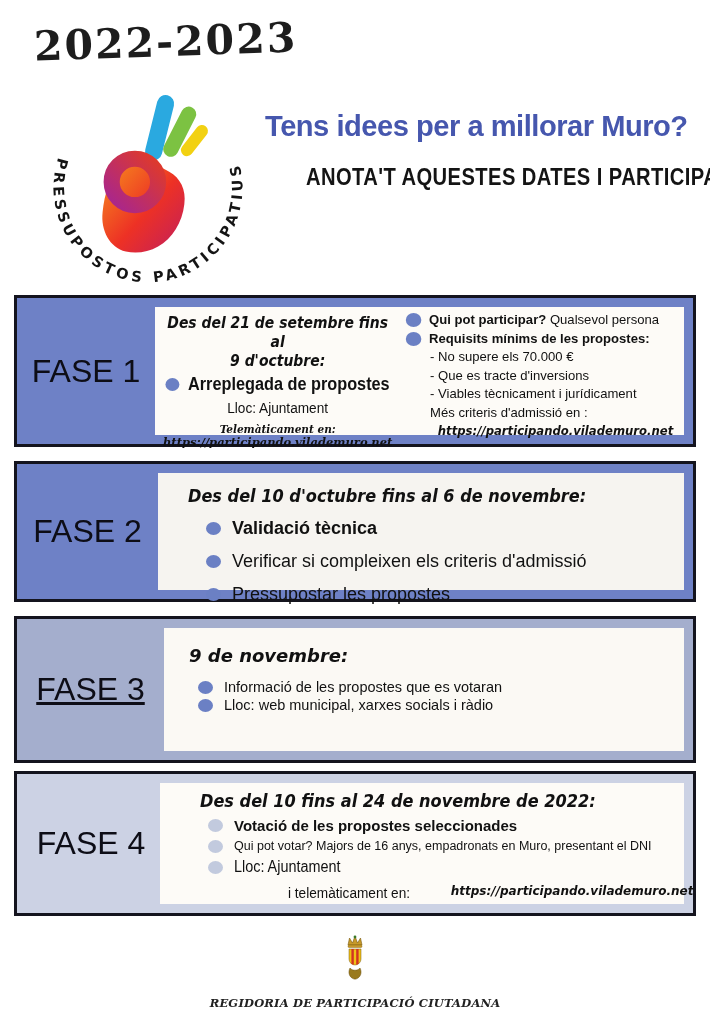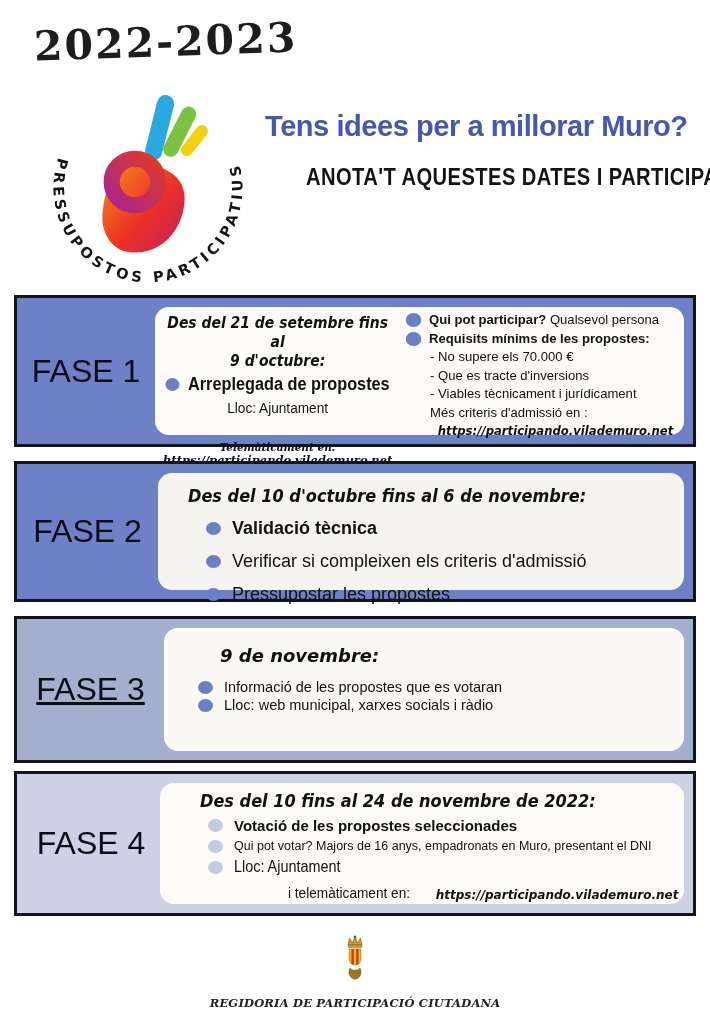--- a/index.html
+++ b/index.html
@@ -26,7 +26,7 @@
                justify-content:center;font-size:32px;color:#0d0d16;}
   .ph1 .phase-label{width:138px;} .ph2 .phase-label{width:141px;}
   .ph3 .phase-label{width:147px;text-decoration:underline;} .ph4 .phase-label{width:148px;}
-  .panel{position:absolute;top:9px;right:9px;bottom:9px;border-radius:14px;}
+  .panel{position:absolute;top:9px;right:9px;bottom:9px;}
   .ph1 .panel{left:138px;background:#fdfbf7;display:flex;}
   .ph2 .panel{left:141px;background:#f6f4f0;}
   .ph3 .panel{left:147px;background:#fbf9f4;}

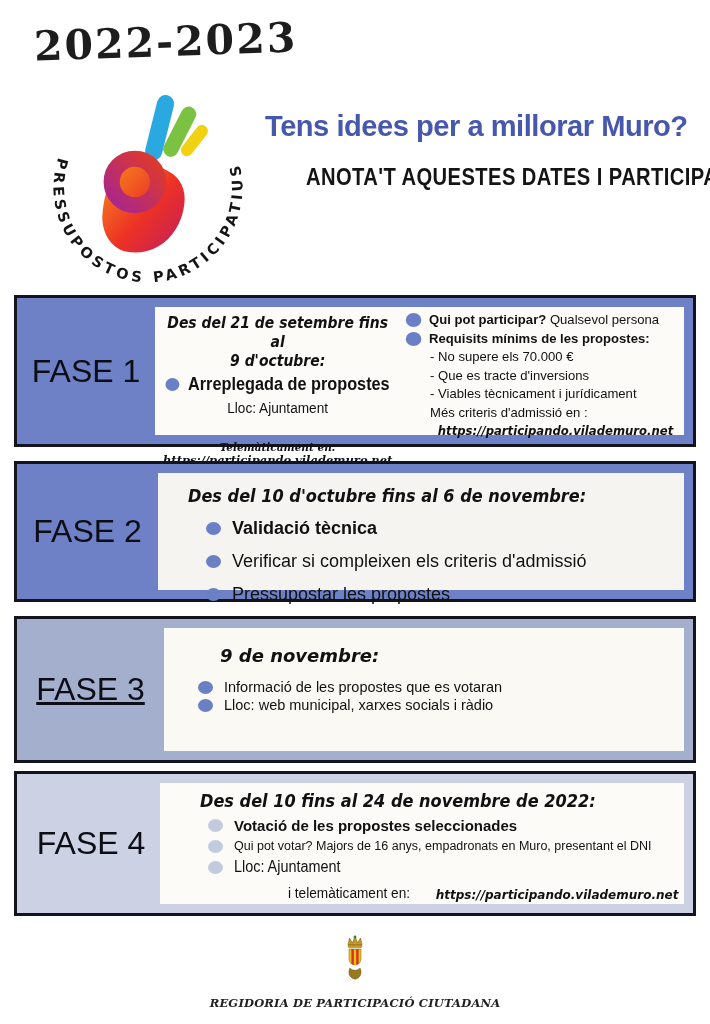--- a/index.html
+++ b/index.html
@@ -44,7 +44,7 @@
   .f1-main{display:flex;align-items:center;justify-content:center;gap:9px;margin-top:3px;
            font-weight:bold;font-size:17.5px;transform:scaleX(0.93);}
   .f1-loc{margin-top:4px;font-size:15.5px;transform:scaleX(0.88);}
-  .f1-tele1{margin-top:24px;font-family:"DejaVu Serif", serif;font-style:italic;font-weight:bold;font-size:10.5px;}
+  .f1-tele1{margin-top:6px;font-family:"DejaVu Serif", serif;font-style:italic;font-weight:bold;font-size:10.5px;}
   .f1-tele2{font-family:"DejaVu Serif", serif;font-style:italic;font-weight:bold;font-size:11.5px;}
   .f1-right{flex:1;padding:4px 2px 0 6px;font-size:13.5px;line-height:18.5px;
             transform:scaleX(0.97);transform-origin:left top;}

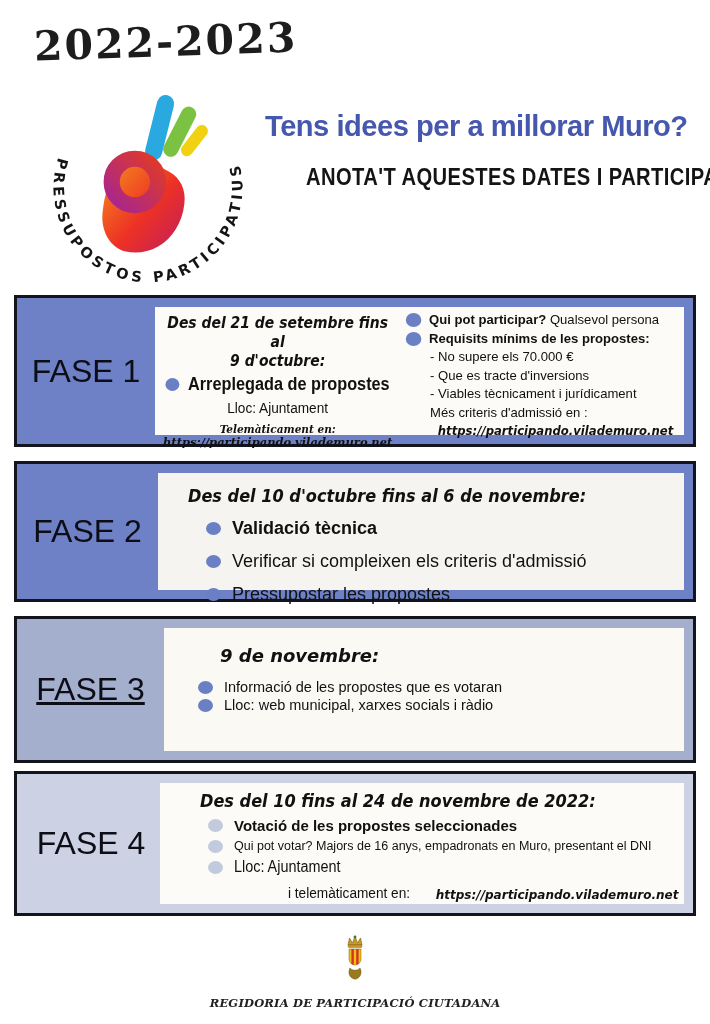--- a/index.html
+++ b/index.html
@@ -59,7 +59,7 @@
   .f2-items{margin:12px 0 0 48px;display:flex;flex-direction:column;gap:12px;font-size:18px;}
 
   
-  .f3-title{margin:17px 0 0 56px;font-family:"DejaVu Sans", sans-serif;font-style:italic;
+  .f3-title{margin:17px 0 0 25px;font-family:"DejaVu Sans", sans-serif;font-style:italic;
             font-weight:bold;font-size:18px;}
   .f3-items{margin:13px 0 0 34px;display:flex;flex-direction:column;gap:2px;font-size:14.5px;}
 

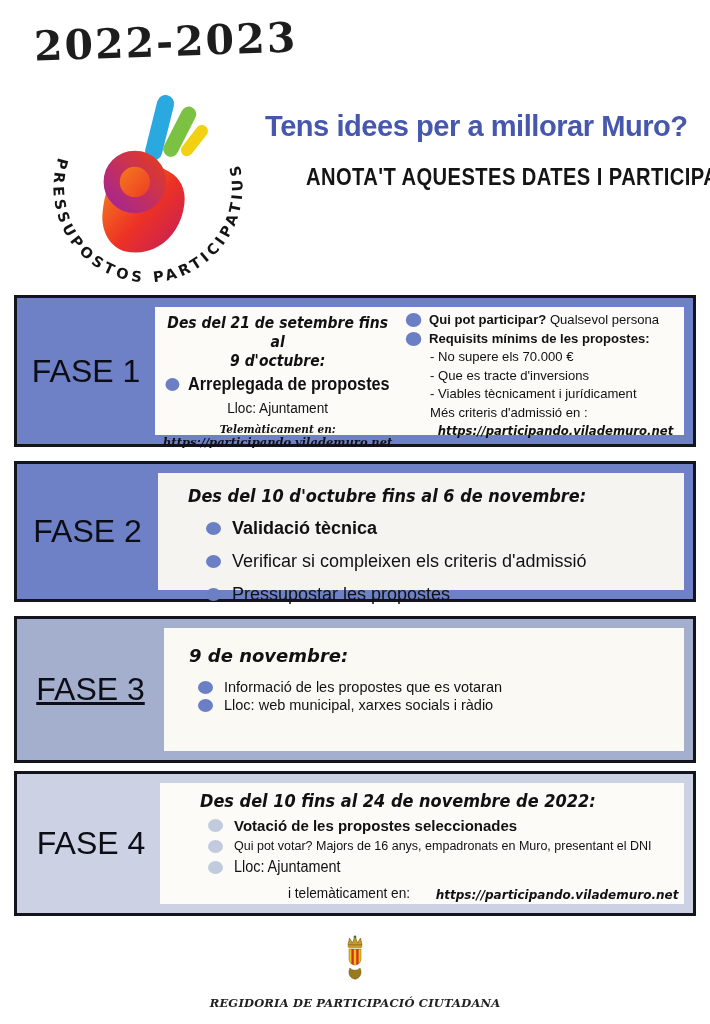--- a/index.html
+++ b/index.html
@@ -70,7 +70,7 @@
   .f4-i1{font-weight:bold;font-size:15px;}
   .f4-i2{font-size:12.5px;white-space:nowrap;}
   .f4-i3{font-size:16px;transform:scaleX(0.9);transform-origin:left;}
-  .f4-tele{margin:8px 0 0 128px;display:flex;align-items:flex-end;gap:9px;white-space:nowrap;}
+  .f4-tele{margin:8px 0 0 128px;display:flex;align-items:flex-start;gap:24px;white-space:nowrap;}
   .f4-tele-label{font-size:15.5px;transform:scaleX(0.88);transform-origin:left;}
   .f4-tele-url{font-family:"DejaVu Sans", sans-serif;font-style:italic;font-weight:bold;font-size:12px;}
 

